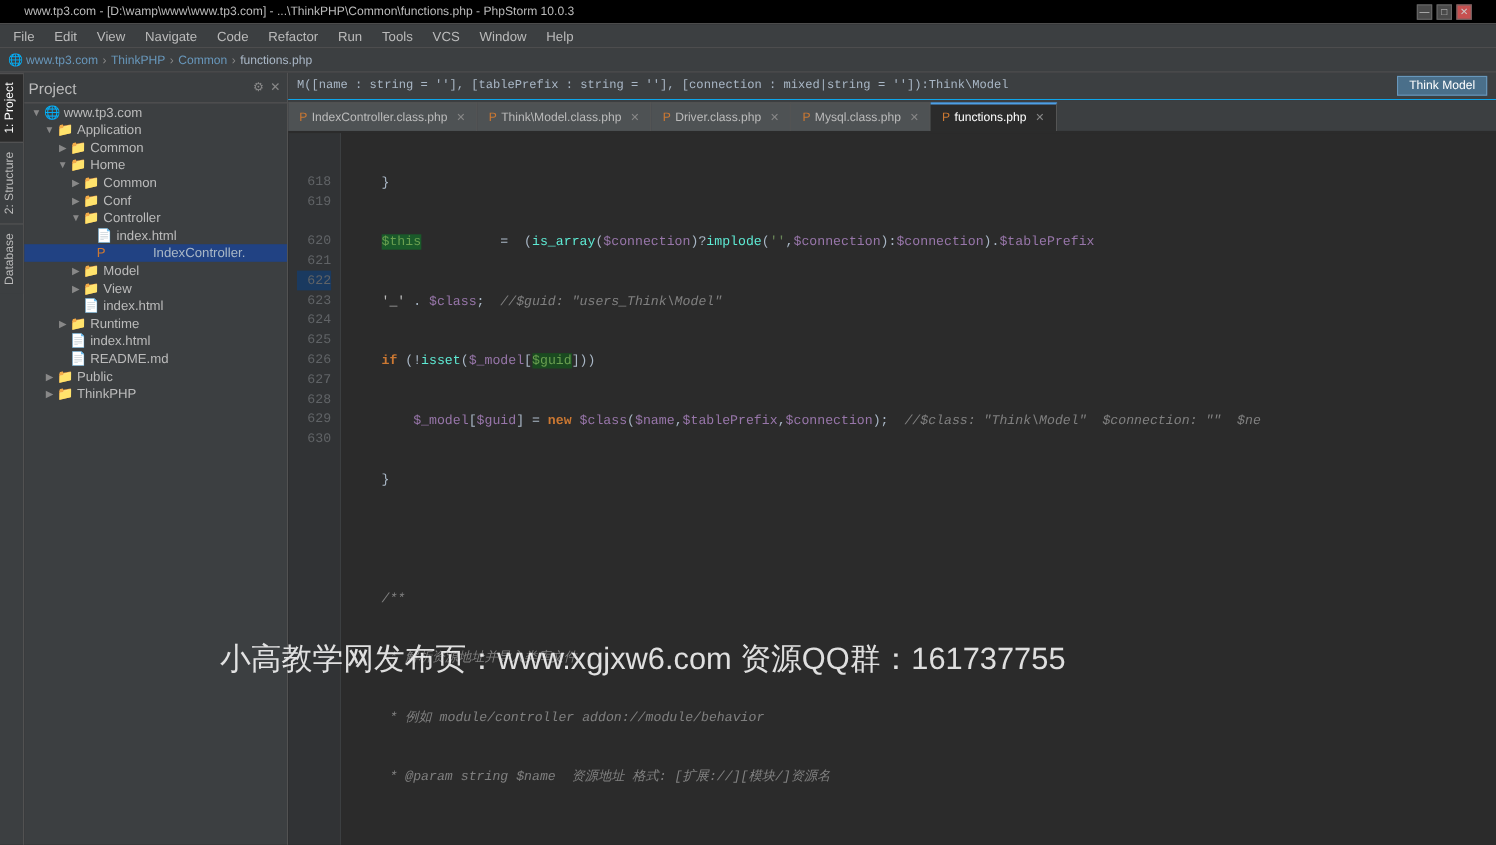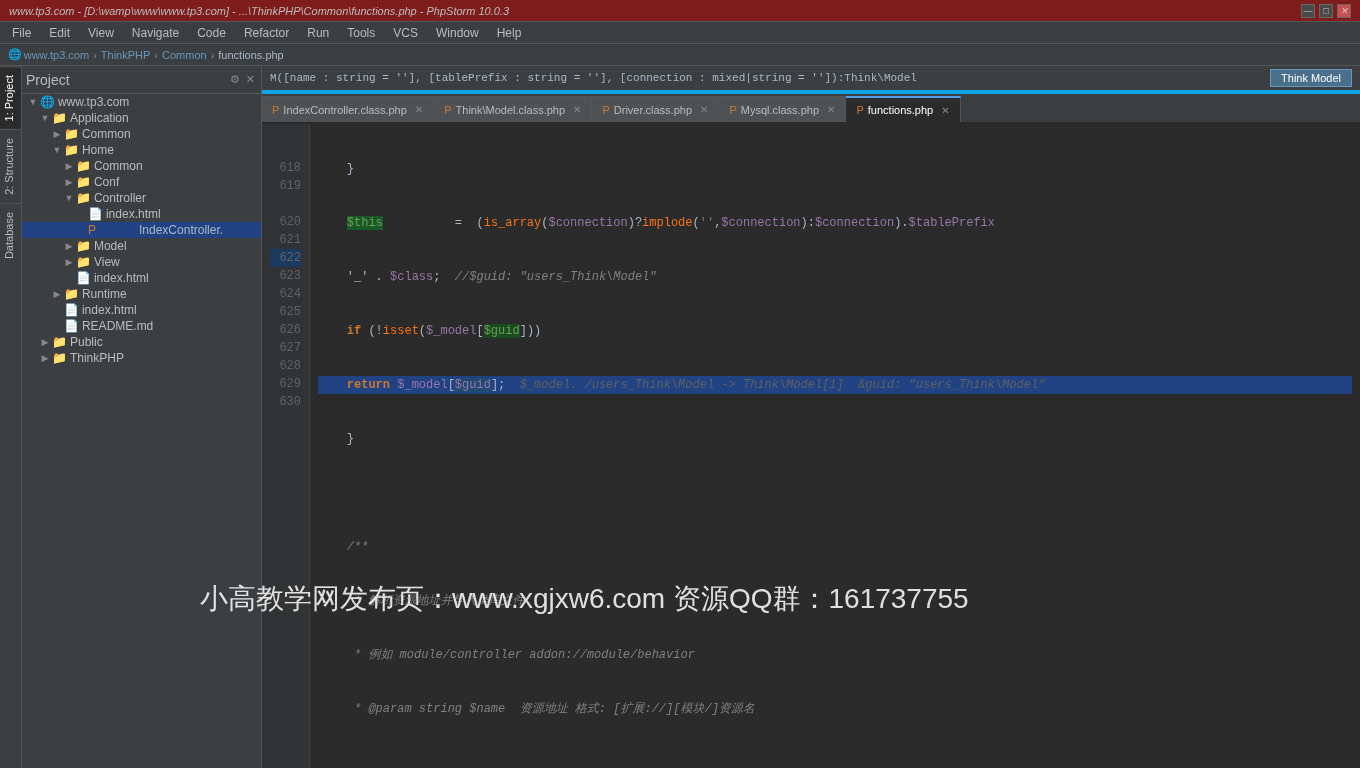--- a/index.html
+++ b/index.html
@@ -7,17 +7,16 @@
 
     
     #title-bar {
-      background: #7f1d1d;
+      background: #000000;
       color: #bbbbbb;
       font-size: 11px;
       font-family: Arial, sans-serif;
-      padding: 2px 9px;
+      padding: 2px 22px;
       display: flex;
       align-items: center;
       justify-content: space-between;
       border-bottom: 1px solid #555;
       height: 22px;
-      font-style: italic;
     }
     #title-bar .window-controls { display: flex; gap: 4px; }
     #title-bar .win-btn { width: 14px; height: 14px; border: 1px solid #666; display: inline-flex; align-items: center; justify-content: center; font-size: 9px; cursor: pointer; background: #4a4a4a; color: #ccc; }

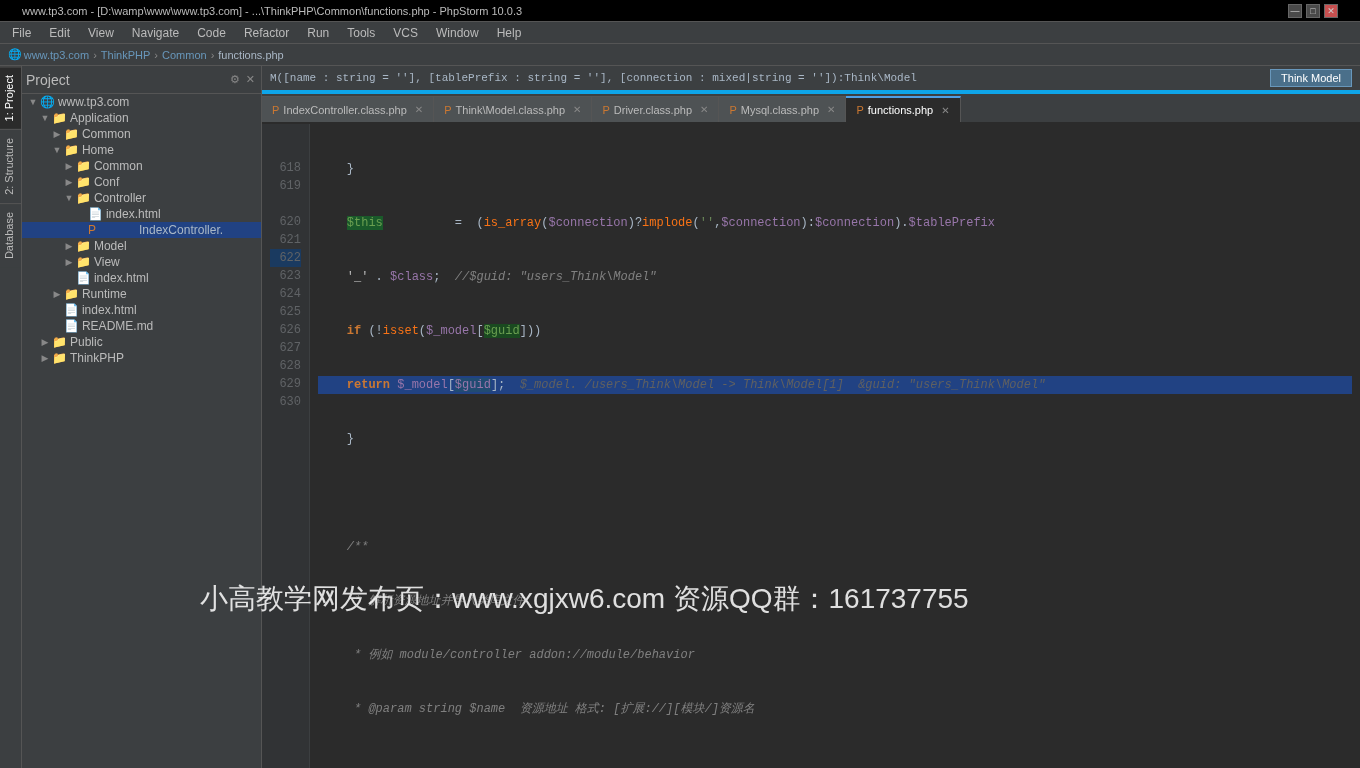--- a/index.html
+++ b/index.html
@@ -329,7 +329,7 @@
 
   <div class="editor-wrapper">
 
-    <div style="background:#3c3f41;border-bottom:4px solid #0ea5e9;padding:3px 8px;font-size:11px;font-family:'Courier New',monospace;color:#a9b7c6;display:flex;align-items:center;justify-content:space-between;">
+    <div style="background:#3c3f41;border-bottom:1px solid #0ea5e9;padding:3px 8px;font-size:11px;font-family:'Courier New',monospace;color:#a9b7c6;display:flex;align-items:center;justify-content:space-between;">
       <span>M([name : string = ''], [tablePrefix : string = ''], [connection : mixed|string = '']):Think\Model</span>
       <div style="background:#4a6f8a;border:1px solid #6897bb;padding:2px 10px;margin-left:8px;font-size:11px;color:#fff;font-family:Arial,sans-serif;">
         <span>Think  Model</span>

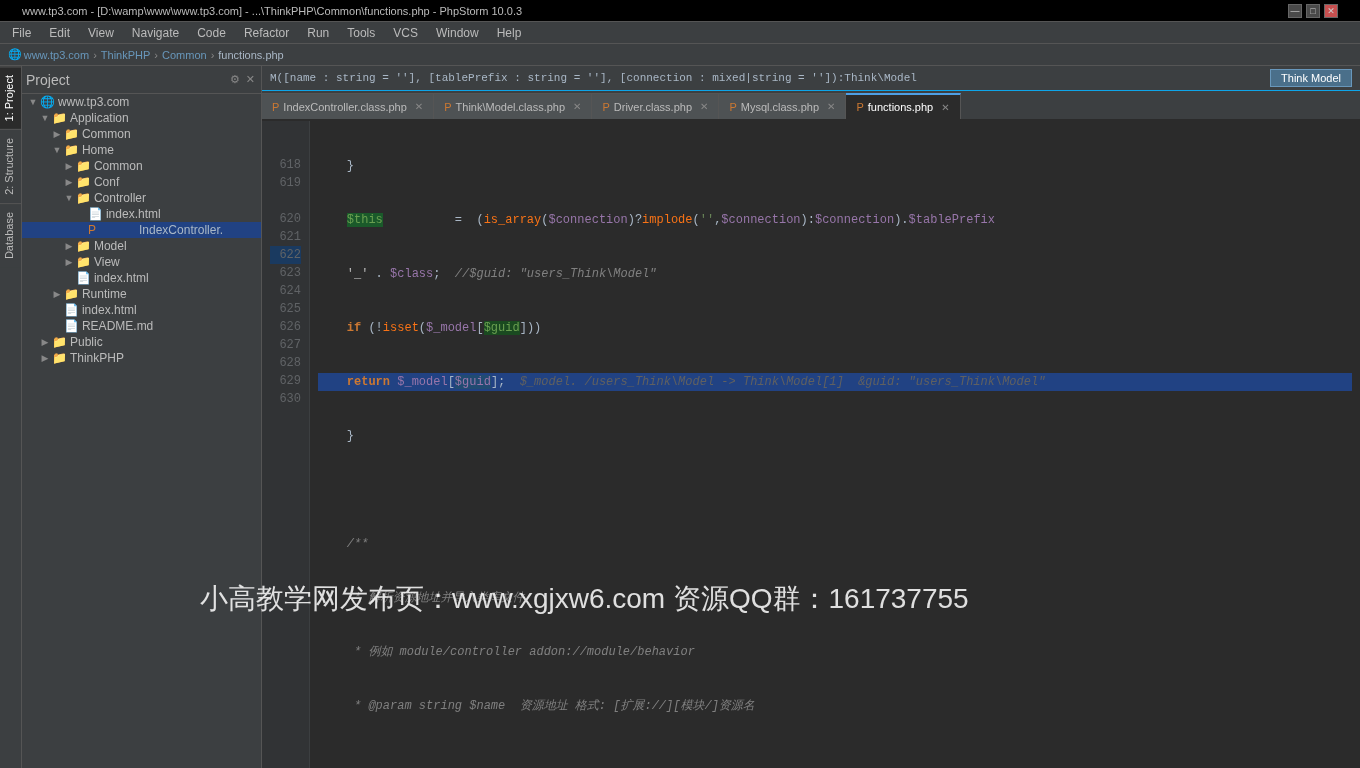--- a/index.html
+++ b/index.html
@@ -129,7 +129,7 @@
     .code-line { display: block; height: 18px; }
     .code-line.highlighted { background: #214283; }
     .kw { color: #cc7832; font-weight: bold; }
-    .fn { color: #f97316; }
+    .fn { color: #5eead4; }
     .str { color: #6a8759; }
     .var { color: #9876aa; }
     .cm { color: #808080; font-style: italic; }

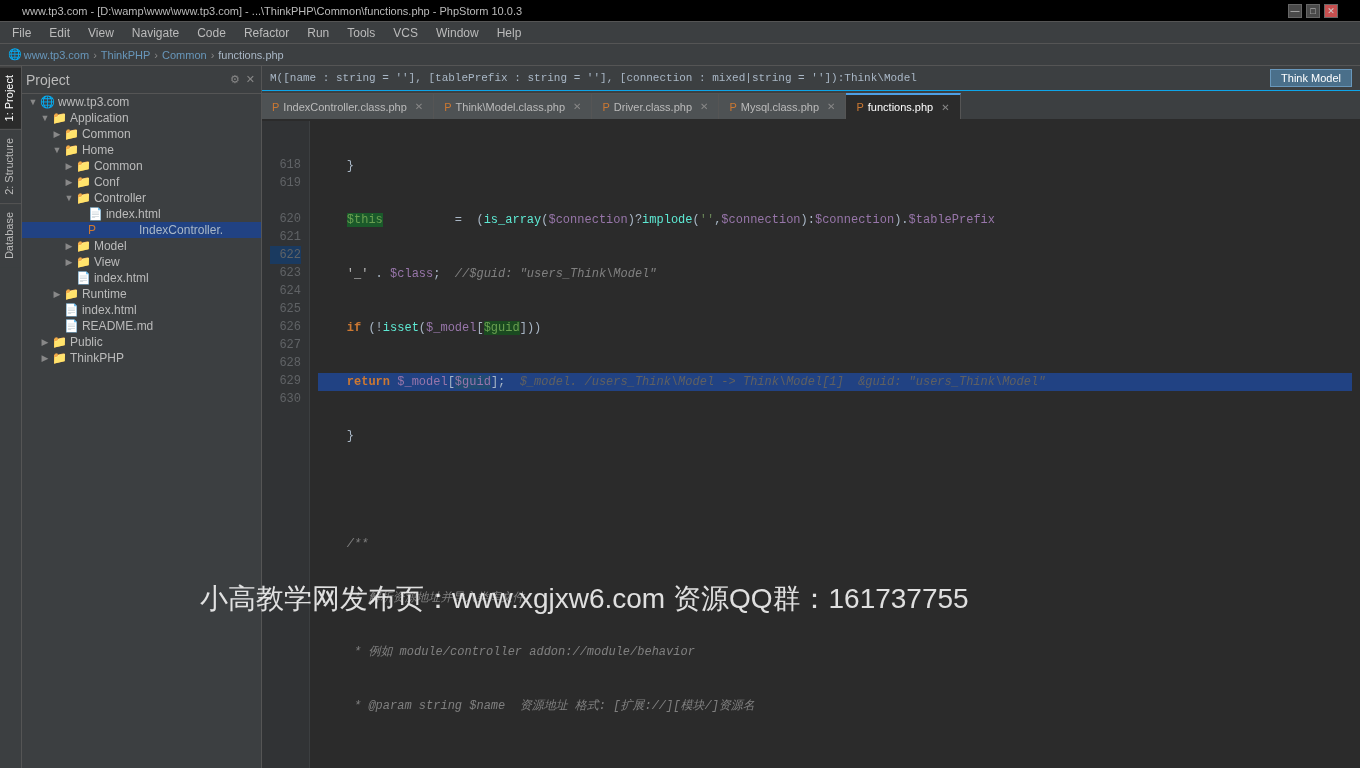--- a/index.html
+++ b/index.html
@@ -386,6 +386,7 @@
         <span class="code-line">    <span style="background:#1a5a2a;color:#6a9f50;">$this</span>          =  (<span class="fn">is_array</span>(<span class="var">$connection</span>)?<span class="fn">implode</span>(<span class="str">''</span>,<span class="var">$connection</span>):<span class="var">$connection</span>).<span class="var">$tablePrefix</span></span>
         <span class="code-line">    <span style="color:#bbbbbb;">'_'</span> . <span class="var">$class</span>;  <span class="cm">//$guid: "users_Think\Model"</span></span>
         <span class="code-line">    <span class="kw">if</span> (!<span class="fn">isset</span>(<span class="var">$_model</span>[<span style="background:#1a4a20;color:#6a9f50;">$guid</span>]))</span>
+        <span class="code-line">        <span class="var">$_model</span>[<span class="var">$guid</span>] = <span class="kw">new</span> <span class="var">$class</span>(<span class="var">$name</span>,<span class="var">$tablePrefix</span>,<span class="var">$connection</span>);  <span class="cm">//$class: "Think\Model"  $connection: ""  $ne</span></span>
         <span class="code-line highlighted">    <span class="kw">return</span> <span class="var">$_model</span>[<span style="background:#214b72;color:#9876aa;">$guid</span>];  <span class="hint-text">$_model. /users_Think\Model -&gt; Think\Model[1]  &amp;guid: "users_Think\Model"</span></span>
         <span class="code-line">    }</span>
         <span class="code-line"></span>

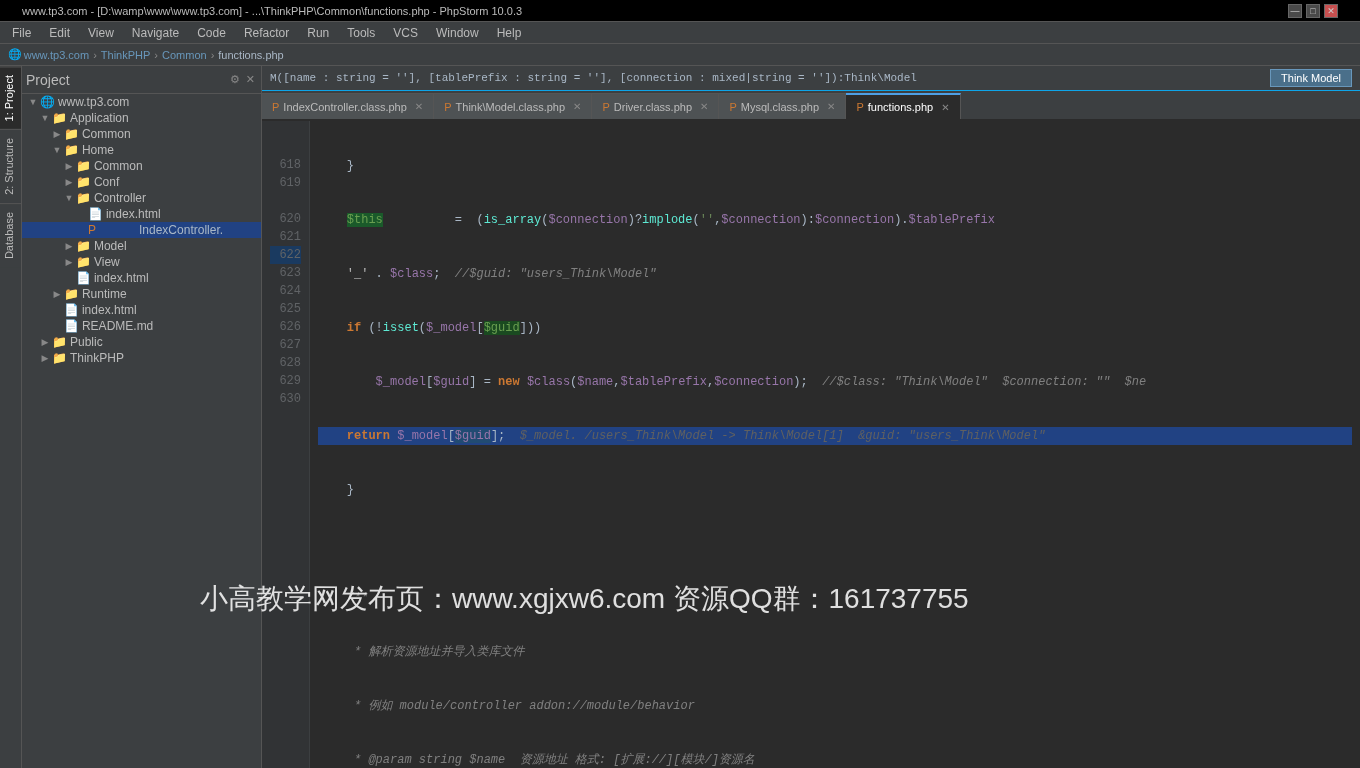--- a/index.html
+++ b/index.html
@@ -387,7 +387,6 @@
         <span class="code-line">    <span style="color:#bbbbbb;">'_'</span> . <span class="var">$class</span>;  <span class="cm">//$guid: "users_Think\Model"</span></span>
         <span class="code-line">    <span class="kw">if</span> (!<span class="fn">isset</span>(<span class="var">$_model</span>[<span style="background:#1a4a20;color:#6a9f50;">$guid</span>]))</span>
         <span class="code-line">        <span class="var">$_model</span>[<span class="var">$guid</span>] = <span class="kw">new</span> <span class="var">$class</span>(<span class="var">$name</span>,<span class="var">$tablePrefix</span>,<span class="var">$connection</span>);  <span class="cm">//$class: "Think\Model"  $connection: ""  $ne</span></span>
-        <span class="code-line highlighted">    <span class="kw">return</span> <span class="var">$_model</span>[<span style="background:#214b72;color:#9876aa;">$guid</span>];  <span class="hint-text">$_model. /users_Think\Model -&gt; Think\Model[1]  &amp;guid: "users_Think\Model"</span></span>
         <span class="code-line">    }</span>
         <span class="code-line"></span>
         <span class="code-line">    <span class="cm">/**</span></span>

